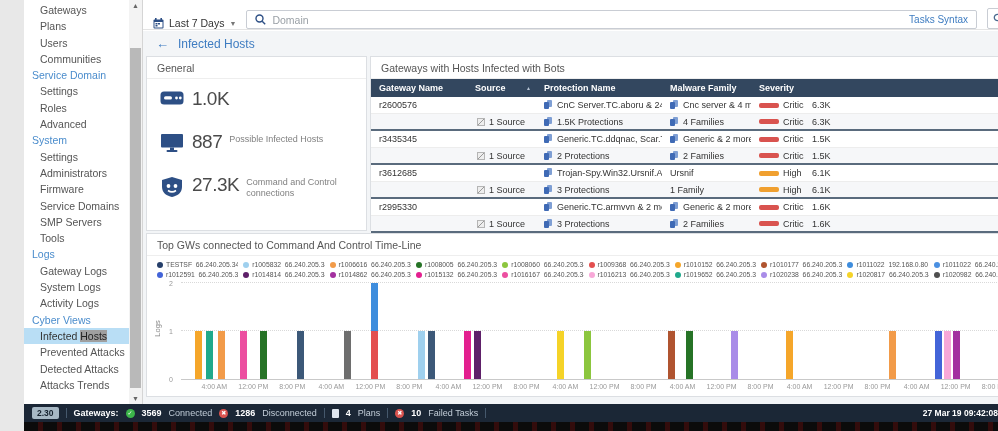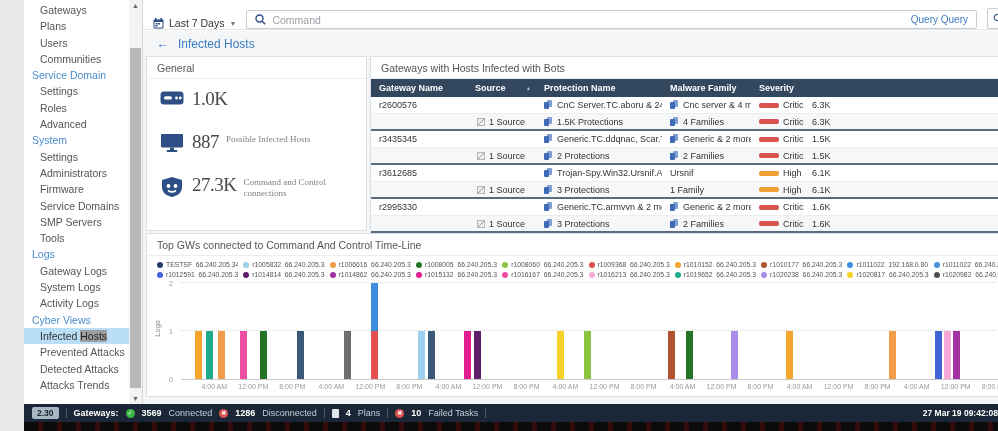--- a/index.html
+++ b/index.html
@@ -153,7 +153,7 @@
             <circle cx="4.5" cy="4.5" r="3.5" fill="none" stroke="#2d4f85" stroke-width="1.4"></circle>
             <line x1="7.2" y1="7.2" x2="10.2" y2="10.2" stroke="#2d4f85" stroke-width="1.4"></line>
           </svg>
-        <span class="placeholder">Command</span>
+        <span class="placeholder">Domain</span>
         <span class="qsyntax">Query Query</span>
       </div>
       <div class="sopt">

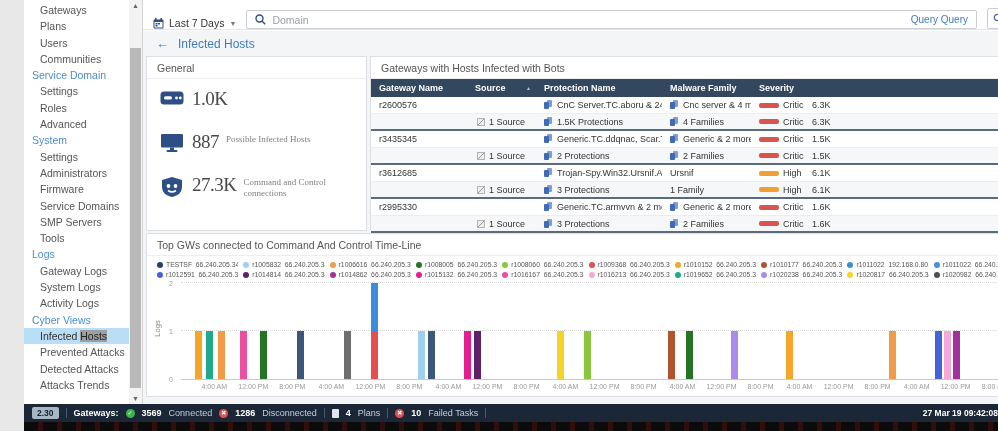--- a/index.html
+++ b/index.html
@@ -154,7 +154,7 @@
             <line x1="7.2" y1="7.2" x2="10.2" y2="10.2" stroke="#2d4f85" stroke-width="1.4"></line>
           </svg>
         <span class="placeholder">Domain</span>
-        <span class="qsyntax">Query Query</span>
+        <span class="qsyntax">Tasks Syntax</span>
       </div>
       <div class="sopt">
         <svg width="13" height="12" viewBox="0 0 13 12">

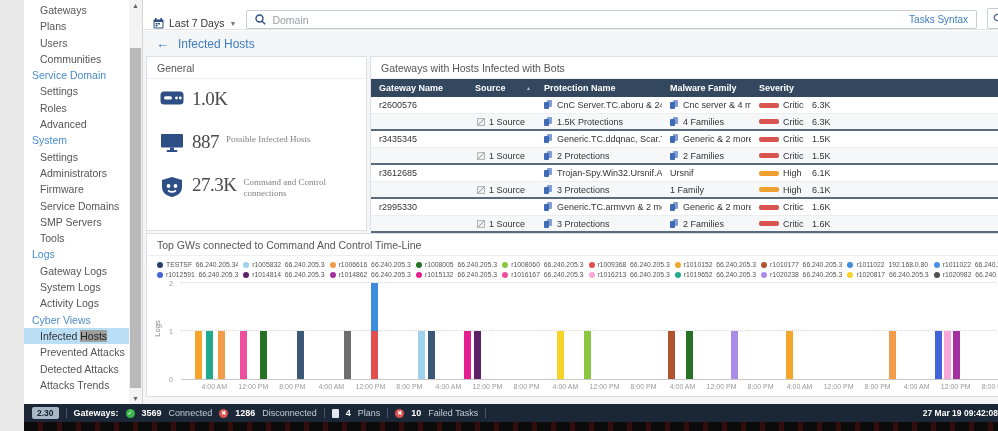--- a/index.html
+++ b/index.html
@@ -39,7 +39,7 @@
   .ptitle { font-size:10.5px; color:#555; padding:5px 10px 4px; border-bottom:1px solid #eee; }
 
   .gpanel { width:221px; }
-  .stats { padding:9px 8px 0 12px;font-family:Liberation Serif, serif; }
+  .stats { padding:9px 8px 0 12px; }
   .stat { display:flex; align-items:flex-start; gap:7px; margin-bottom:21px; }
   .stat-icon { width:26px; display:flex; justify-content:center; margin-top:3px; flex:none; }
   .stat-value { font-size:19px; color:#4a4a4a; letter-spacing:-0.5px; }

